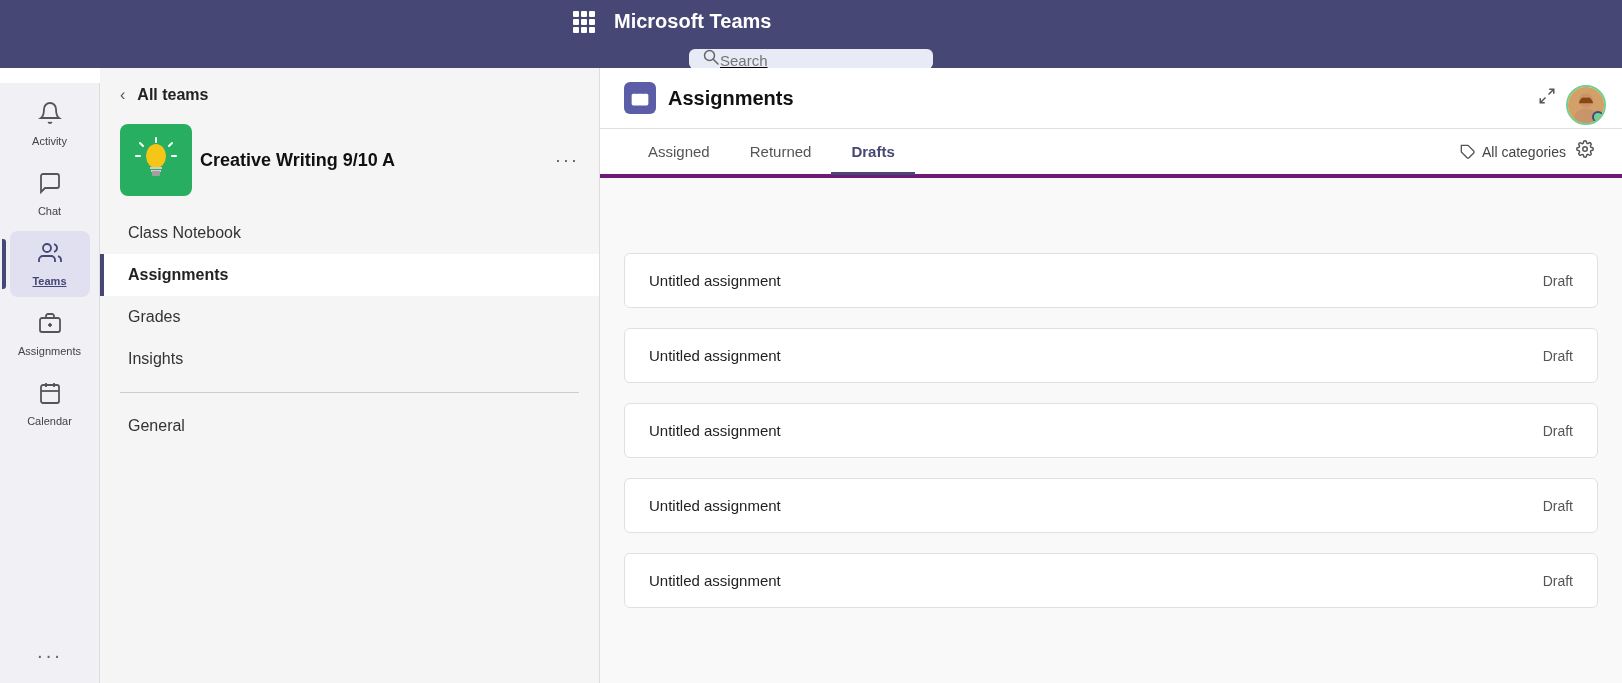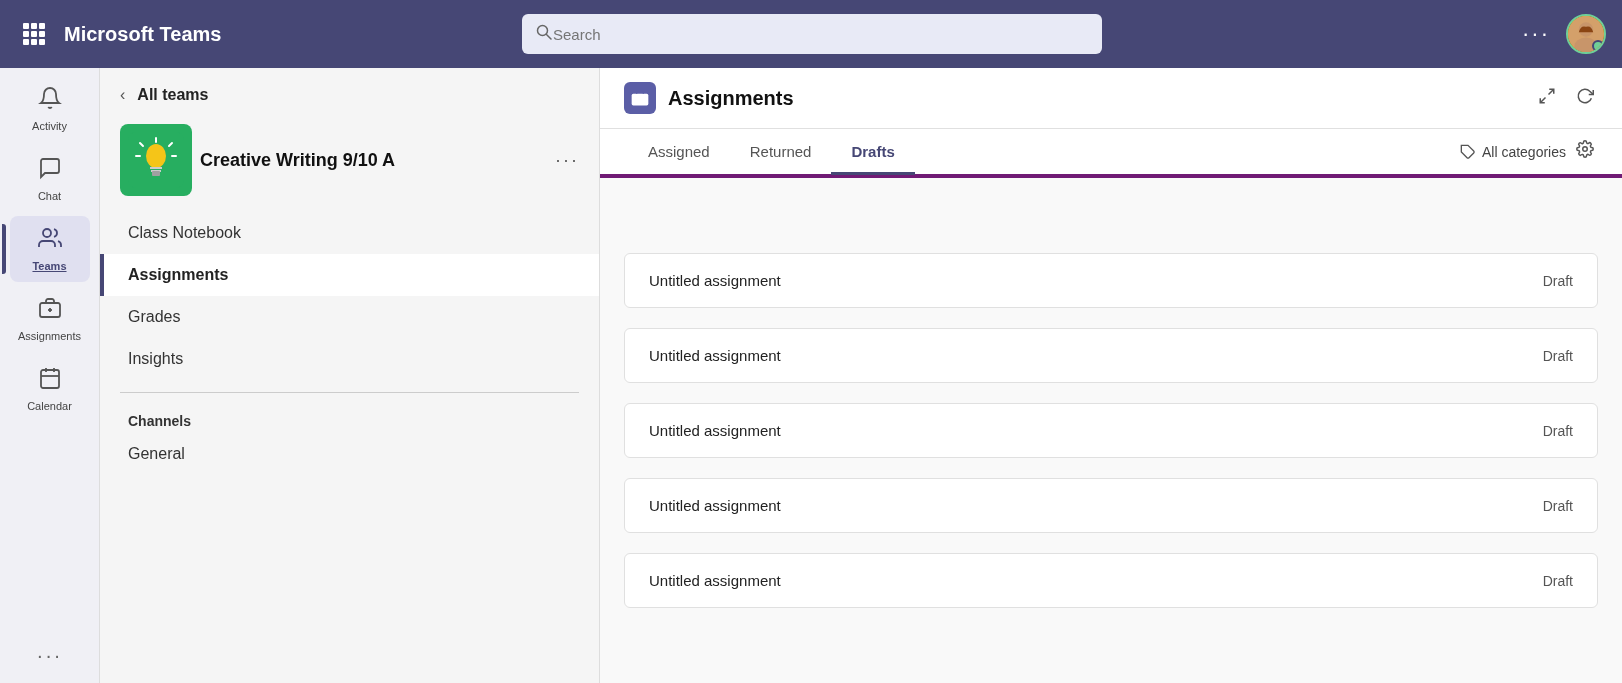--- a/index.html
+++ b/index.html
@@ -14,6 +14,7 @@
       padding: 10px 16px;
       flex-shrink: 0;
       gap: 16px;
+      flex-direction: column;
     }
     .topbar-left {
       display: flex;

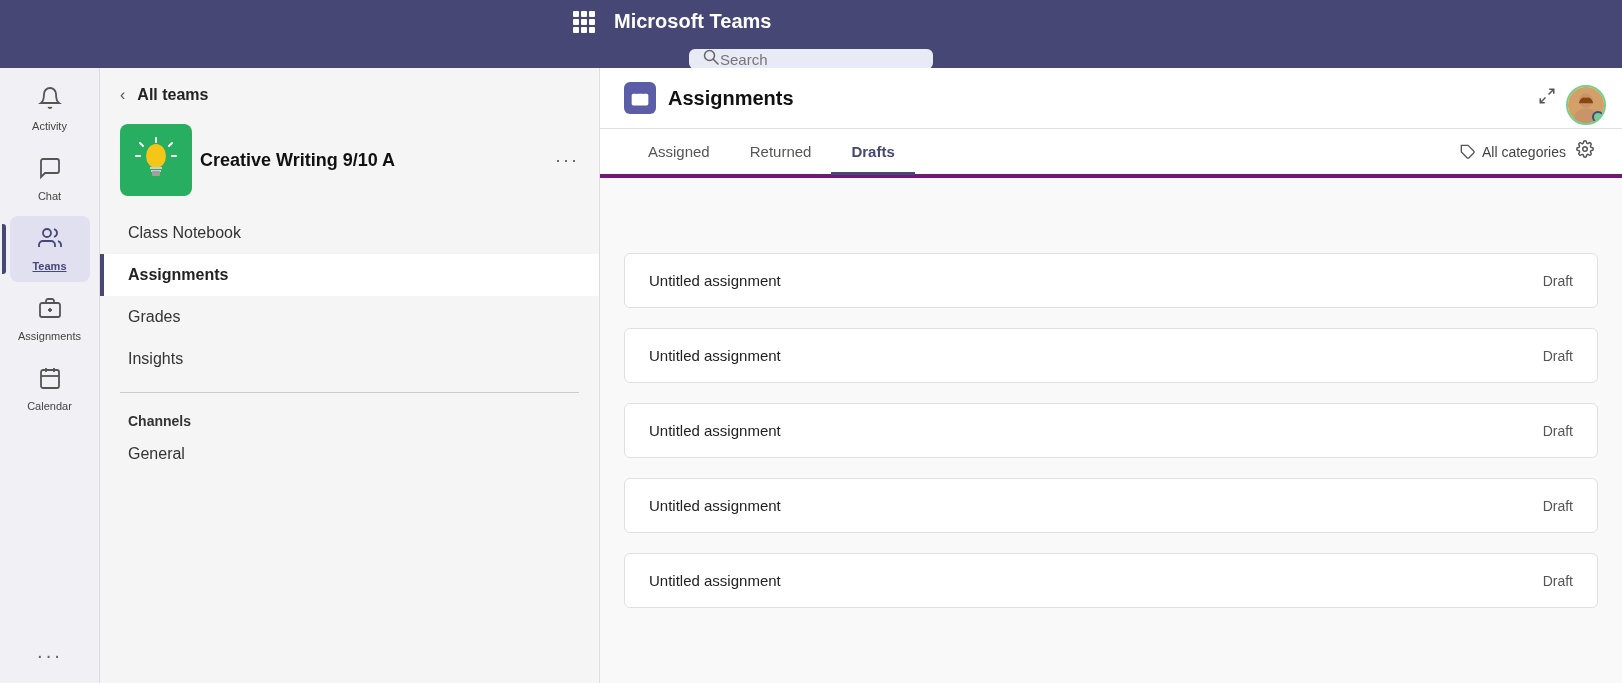--- a/index.html
+++ b/index.html
@@ -43,10 +43,11 @@
       background: #e8eaf6;
       border-radius: 6px;
       display: flex;
-      align-items: center;
+      align-items: flex-end;
       padding: 0 14px;
       height: 40px;
       gap: 1px;
+      text-decoration: underline;
     }
     .search-bar input {
       border: none;

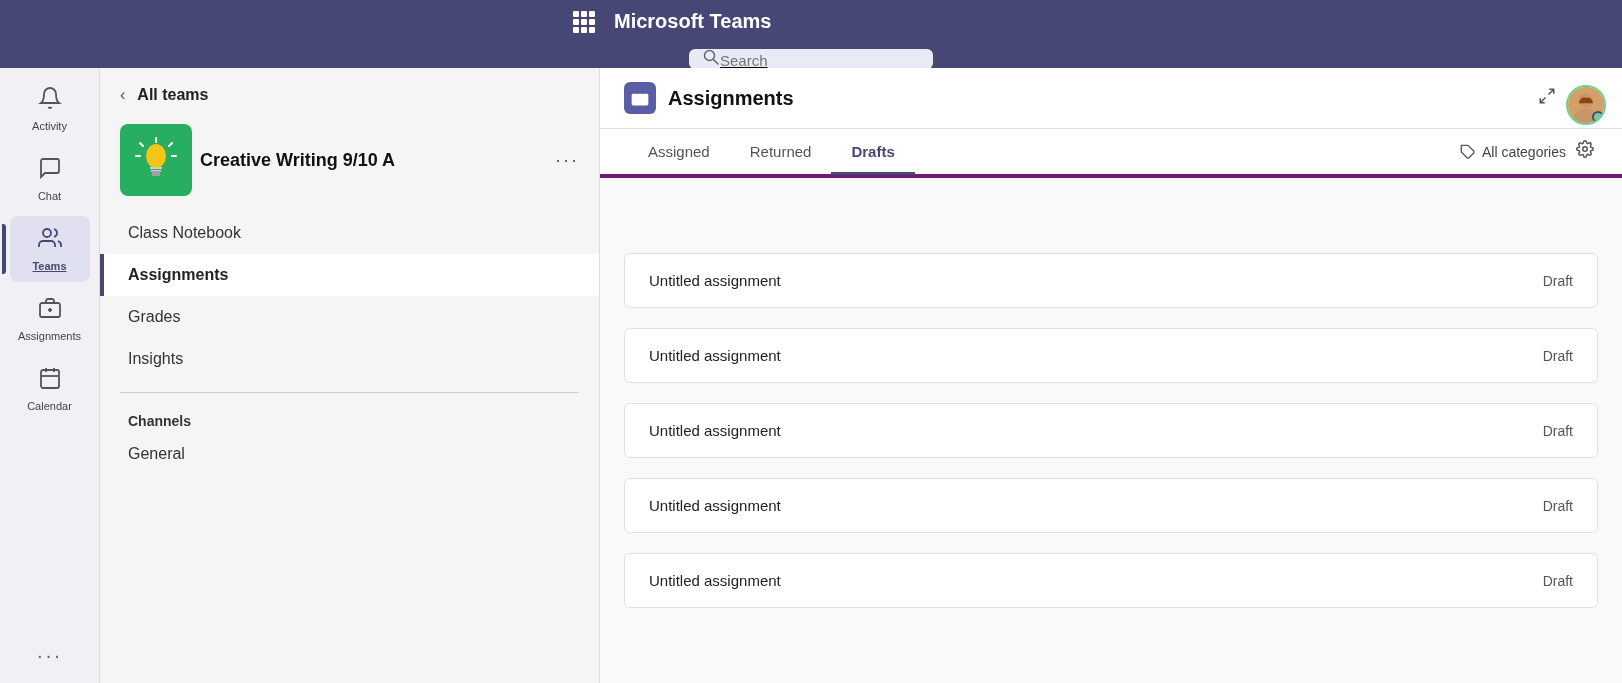--- a/index.html
+++ b/index.html
@@ -109,6 +109,7 @@
       padding-top: 8px;
       flex-shrink: 0;
       border-right: 1px solid #ddd;
+      margin-top: 15px;
     }
     .nav-item {
       display: flex;

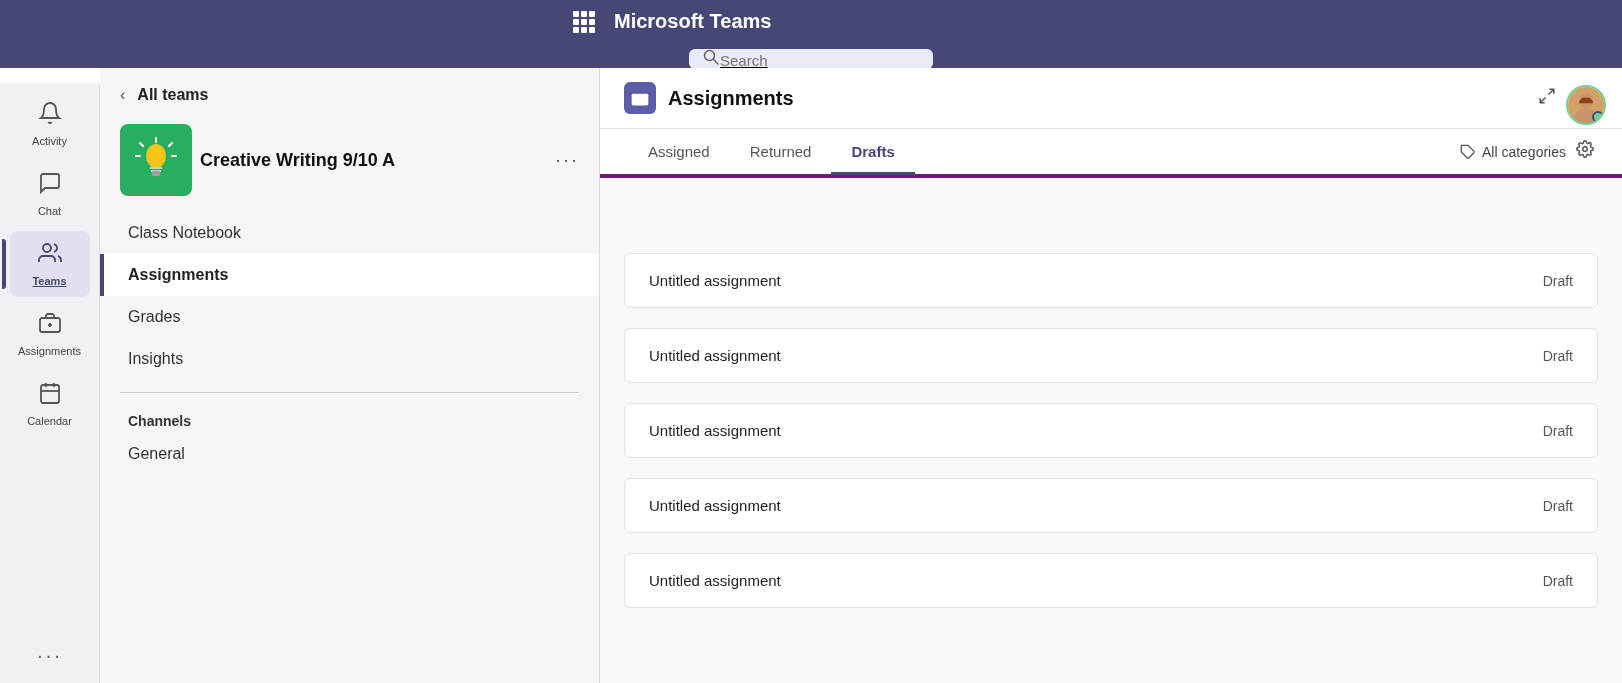--- a/index.html
+++ b/index.html
@@ -455,7 +455,6 @@
     <div class="channel-menu-item">Insights</div>
 
     <hr class="section-divider">
-    <div class="section-header">Channels</div>
     <div class="channel-menu-item">General</div>
   </div>
 

